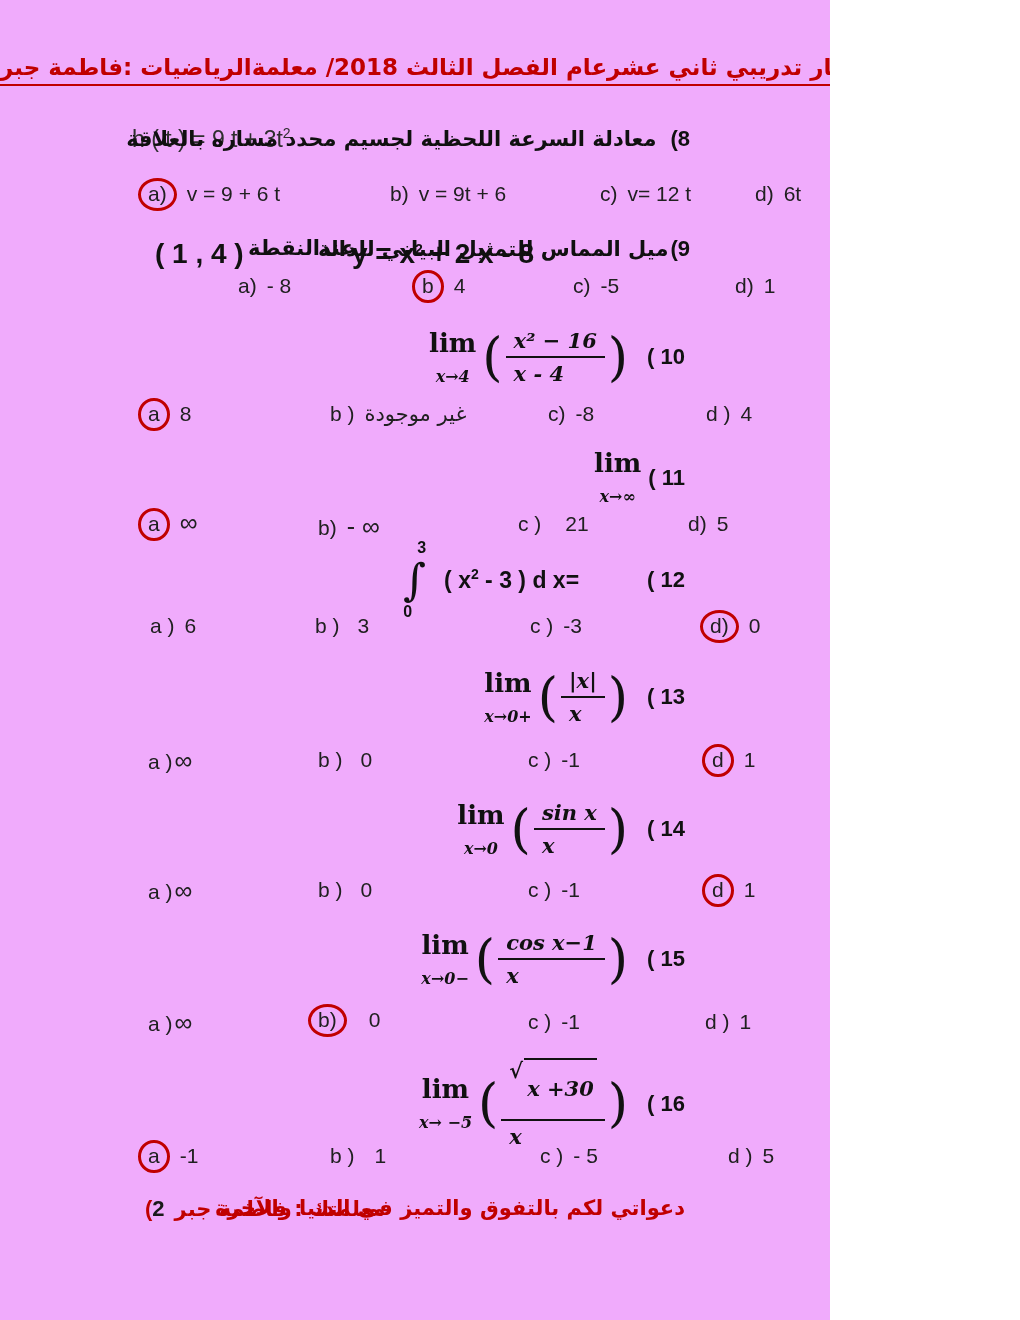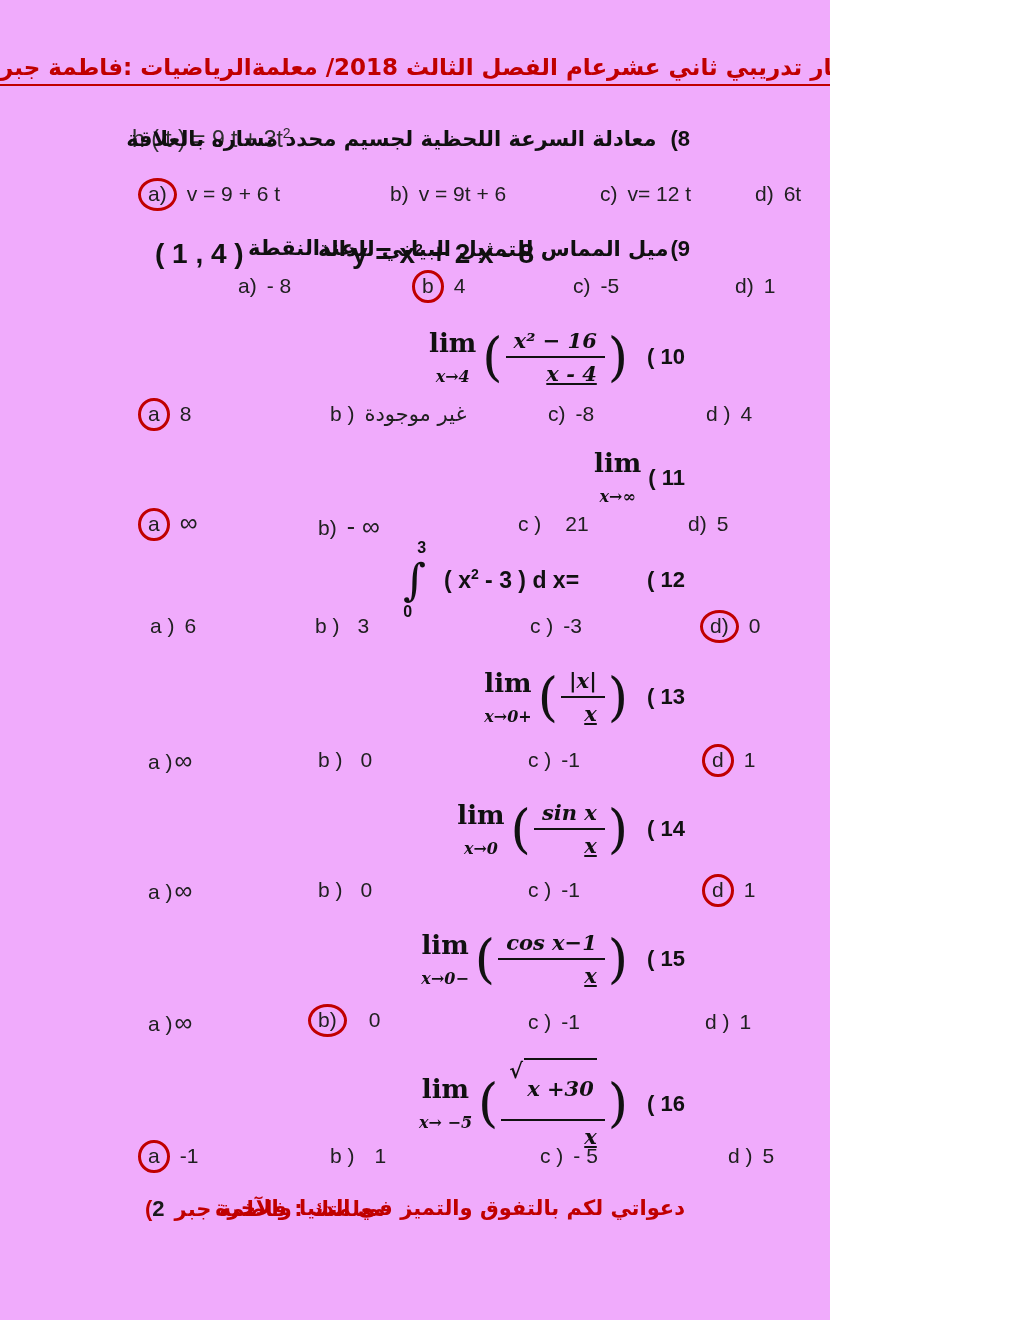--- a/index.html
+++ b/index.html
@@ -32,7 +32,7 @@
   .frac{display:flex;flex-direction:column;align-items:center;margin:0 2px;
         font-family:"DejaVu Serif",serif;font-weight:bold;font-style:italic;font-size:21px;color:#111;}
   .num{padding:0 8px 3px;}
-  .den{border-top:2.5px solid #111;padding:3px 8px 0;align-self:stretch;text-align:right;text-decoration:underline;}
+  .den{border-top:2.5px solid #111;padding:3px 8px 0;align-self:stretch;text-align:left;}
   .bigp{font-family:"DejaVu Serif",serif;font-size:52px;font-weight:400;line-height:0.85;margin:0 1px;color:#111;}
   .poly{font-family:"DejaVu Serif",serif;font-weight:bold;font-style:italic;font-size:23px;color:#111;}
   .intcol{display:flex;flex-direction:column;align-items:center;color:#111;margin-right:18px;}

